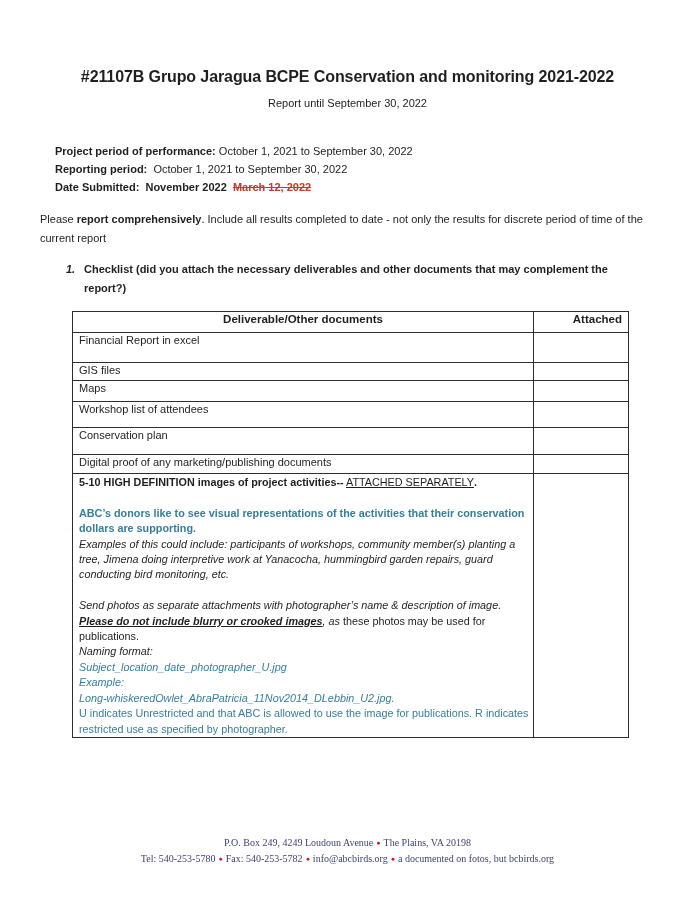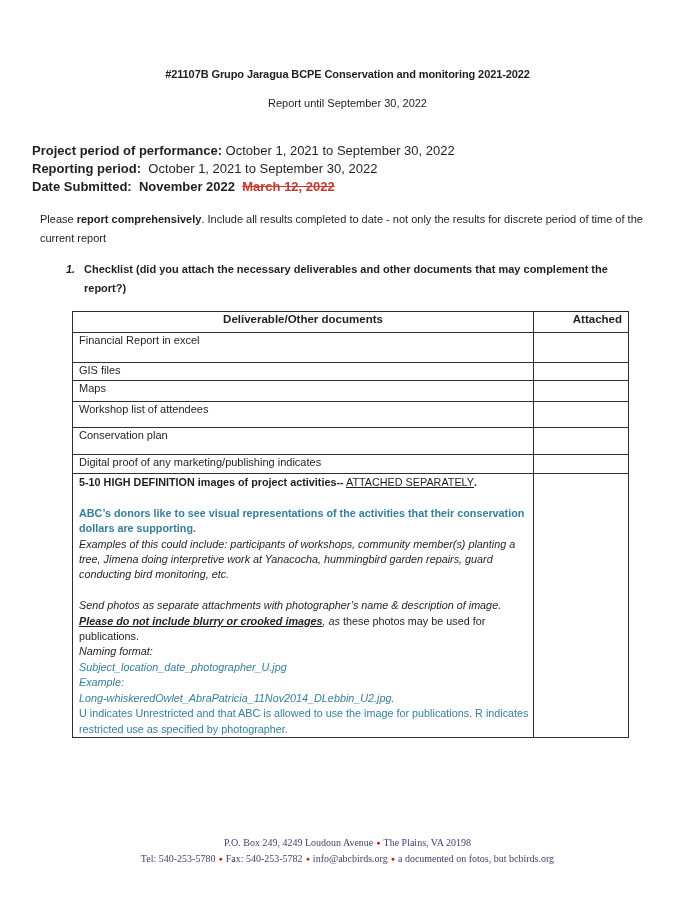--- a/index.html
+++ b/index.html
@@ -20,7 +20,7 @@
 
   .doc-title{
     position:absolute;top:68px;left:0;width:695px;text-align:center;
-    font-size:11px;font-weight:bold;letter-spacing:-0.1px;
+    font-size:16px;font-weight:bold;letter-spacing:-0.1px;
   }
   .doc-subtitle{
     position:absolute;top:97px;left:0;width:695px;text-align:center;

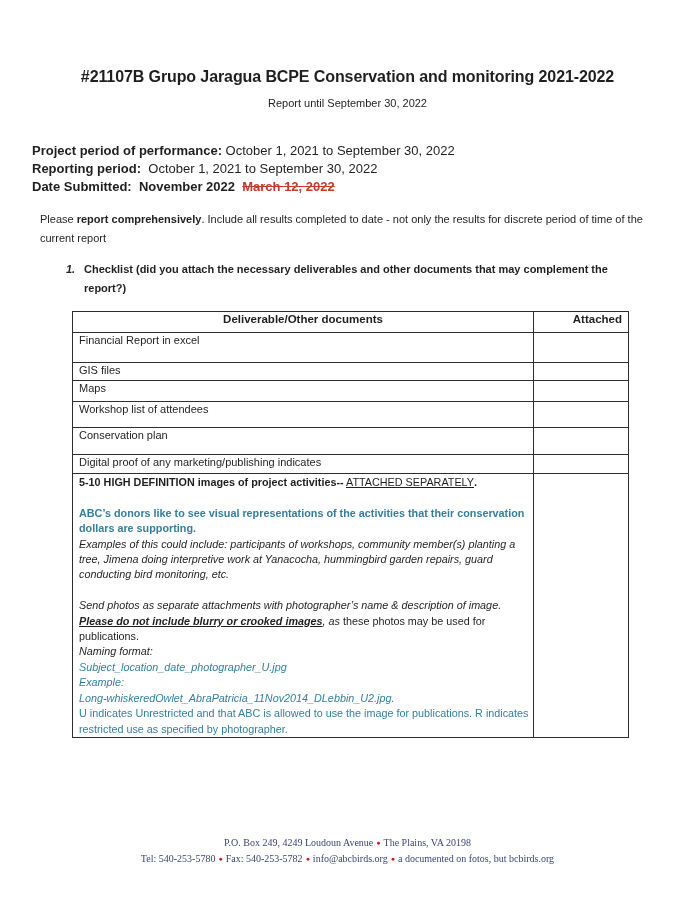--- a/index.html
+++ b/index.html
@@ -27,7 +27,7 @@
     font-size:11px;
   }
 
-  .meta{position:absolute;top:142px;left:32px;font-size:13px;line-height:18px;}
+  .meta{position:absolute;top:142px;left:55px;font-size:11px;line-height:18px;}
   .meta .lbl{font-weight:bold;}
   .meta .val{font-weight:normal;}
   .meta .val-b{font-weight:bold;text-align:center;}

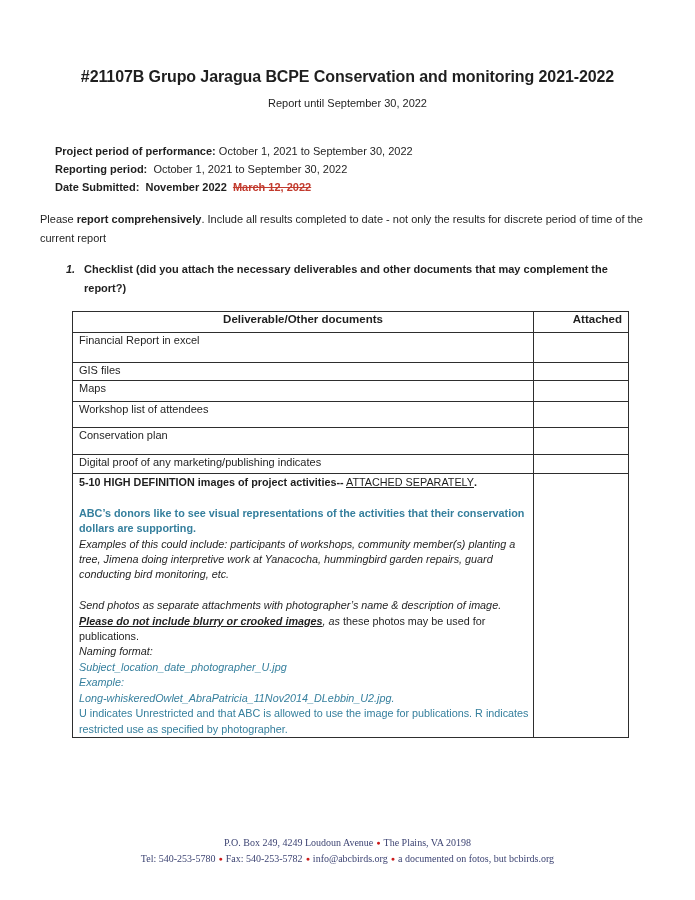--- a/index.html
+++ b/index.html
@@ -126,7 +126,7 @@
       <td></td>
     </tr>
     <tr class="r6">
-      <td>Digital proof of any marketing/publishing indicates</td>
+      <td>Digital proof of any marketing/publishing documents</td>
       <td></td>
     </tr>
     <tr>

